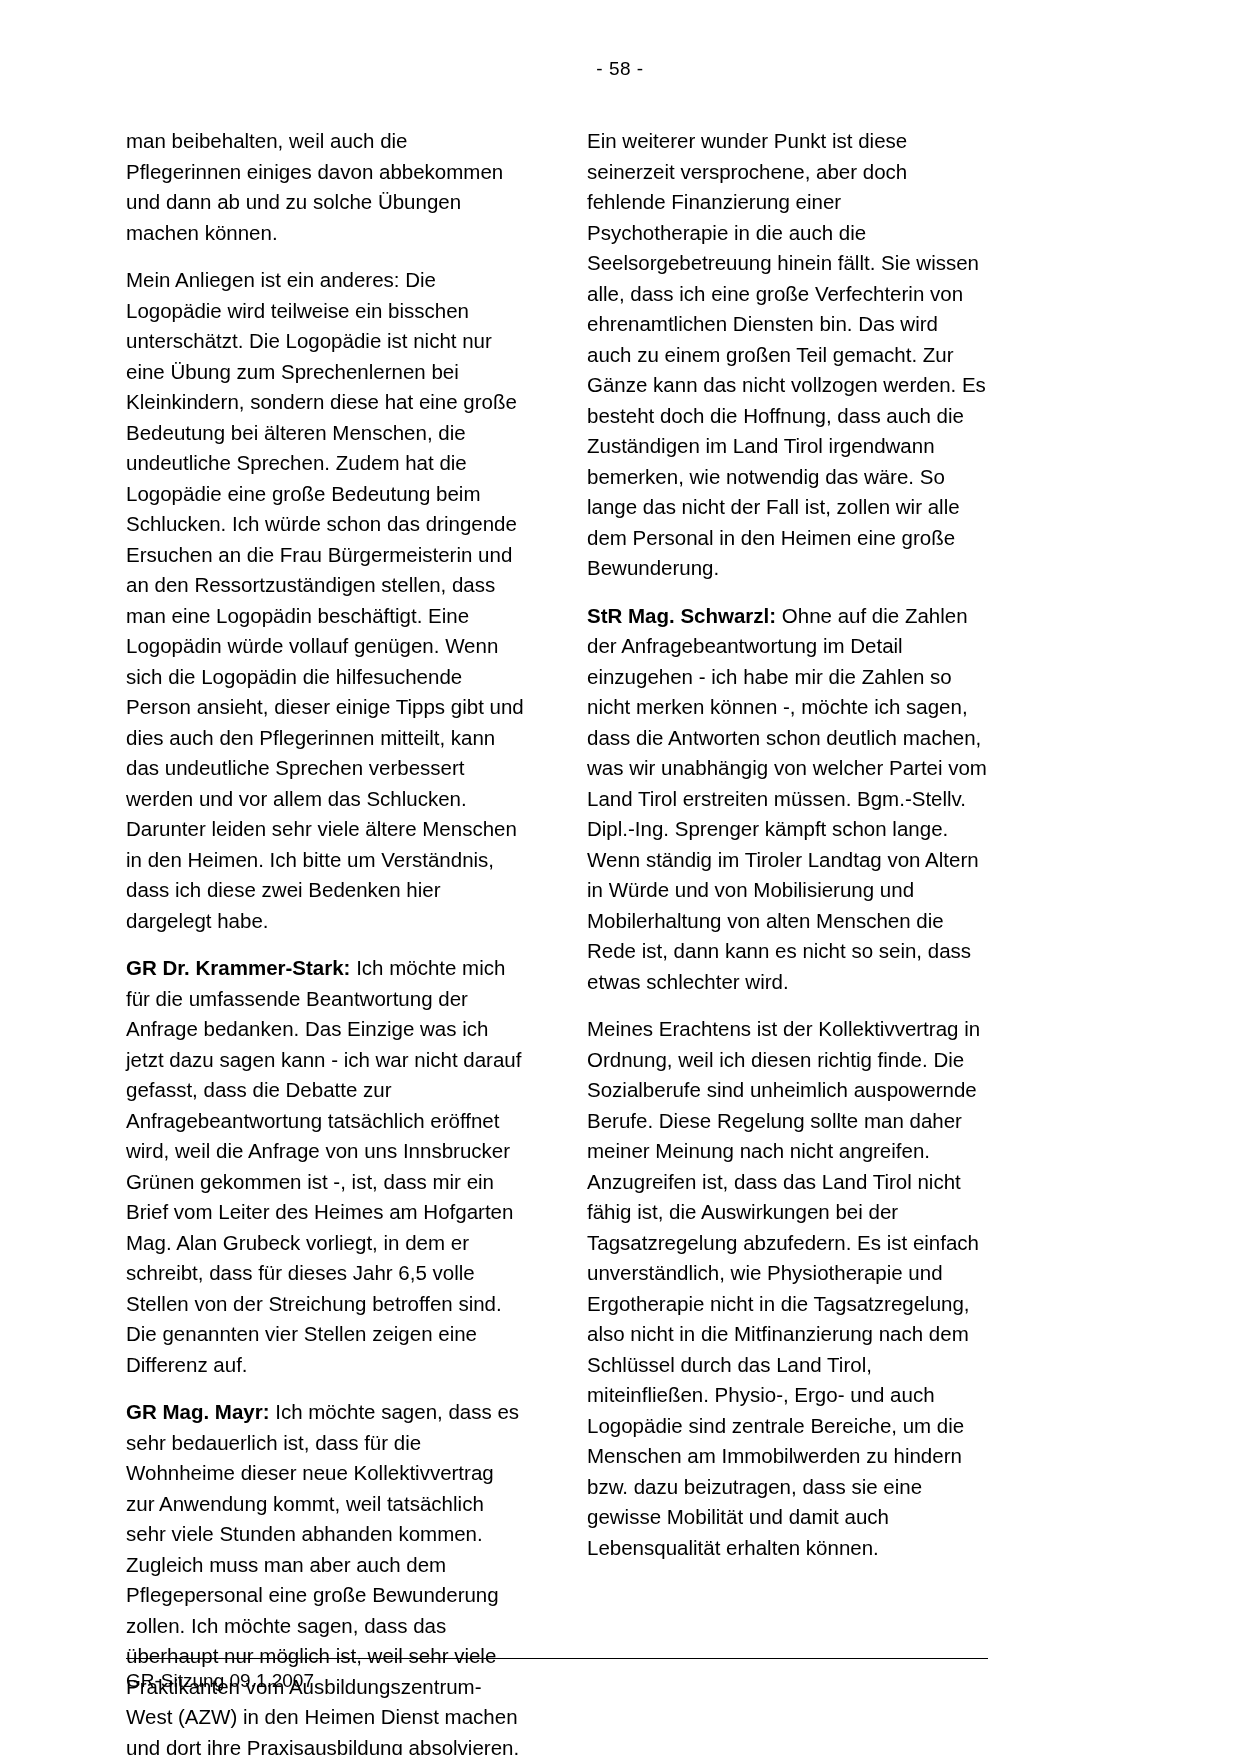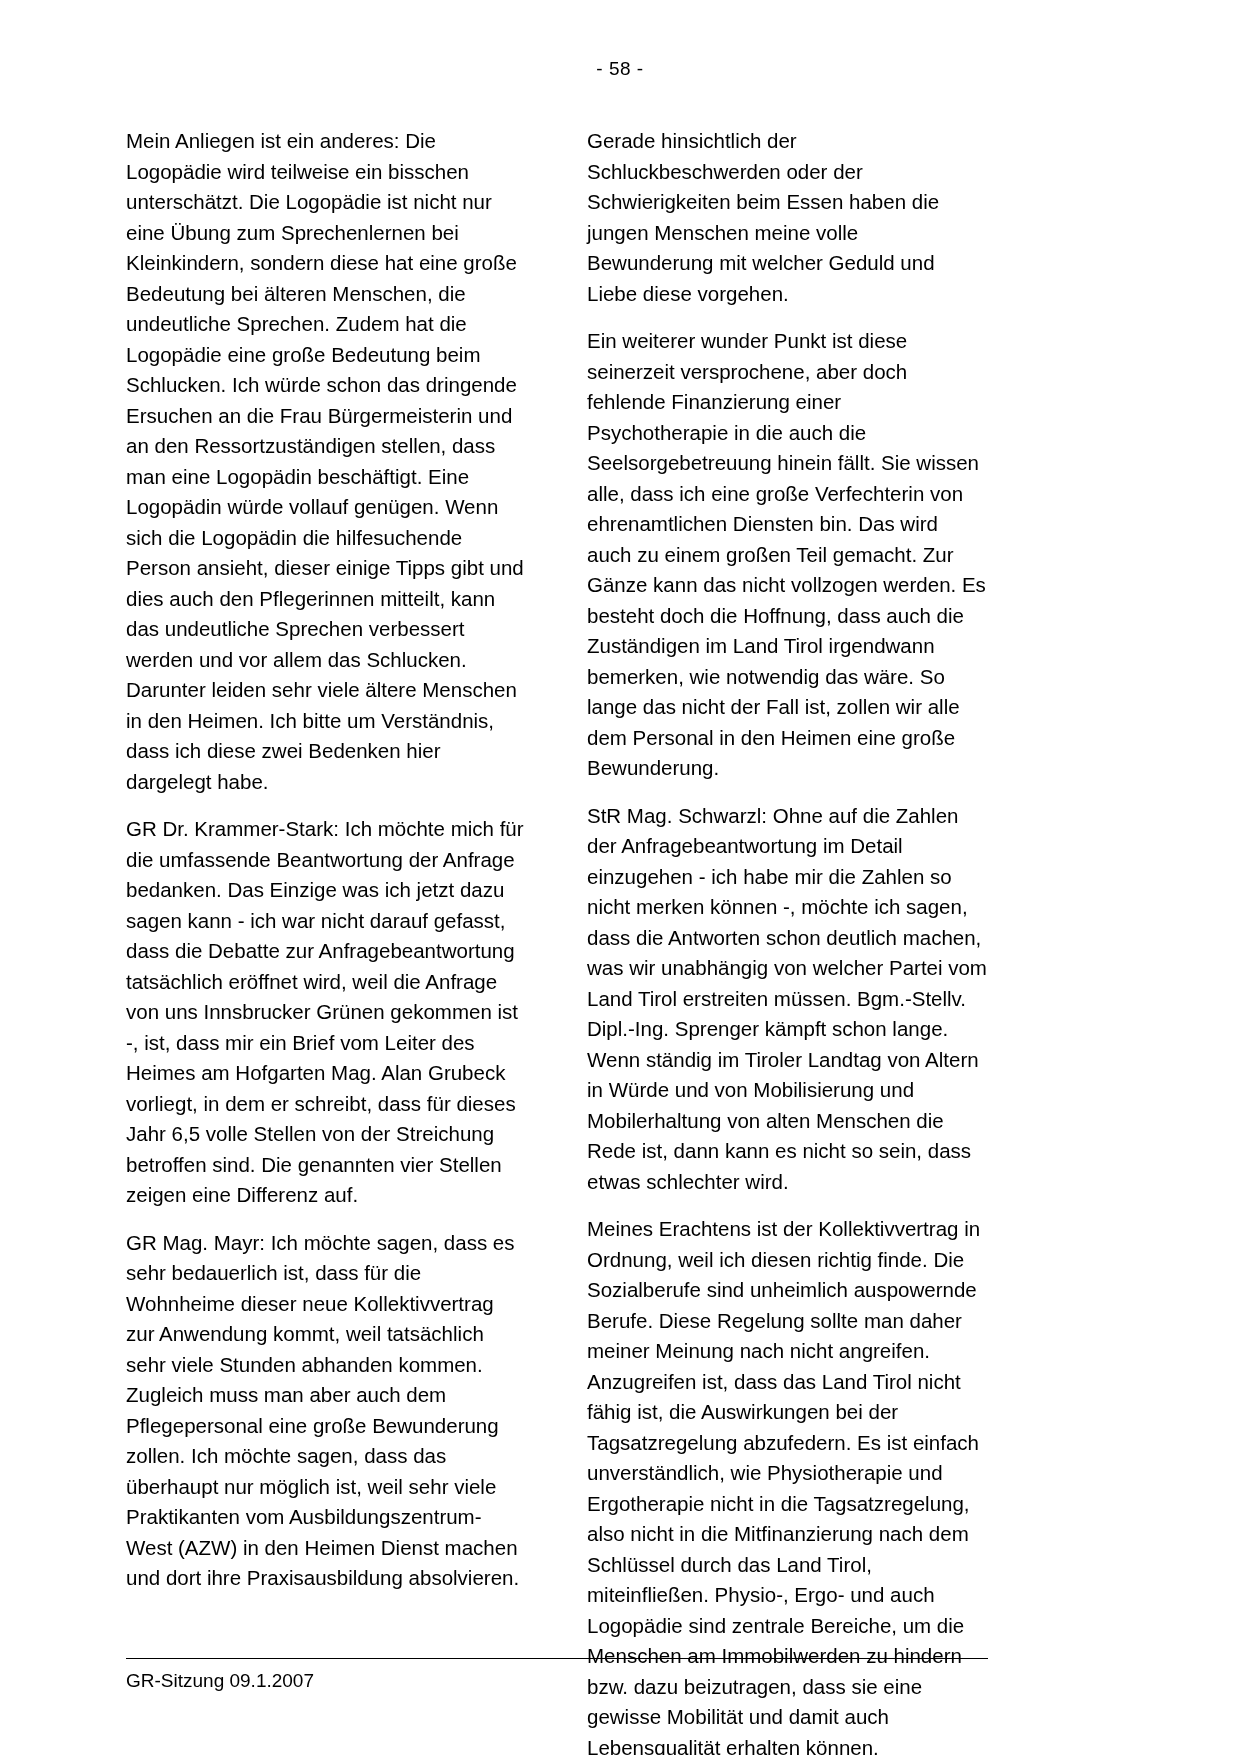--- a/index.html
+++ b/index.html
@@ -80,6 +80,7 @@
   <div class="columns">
 
     <div class="col">
+      <p><span>man beibehalten, weil auch die Pflegerinnen einiges davon abbekommen und dann ab und zu solche Übungen machen können.</span></p>
       <p><span>Mein Anliegen ist ein anderes: Die Logopädie wird teilweise ein bisschen unterschätzt. Die Logopädie ist nicht nur eine Übung zum Sprechenlernen bei Kleinkindern, sondern diese hat eine große Bedeutung bei älteren Menschen, die undeutliche Sprechen. Zudem hat die Logopädie eine große Bedeutung beim Schlucken. Ich würde schon das dringende Ersuchen an die Frau Bürgermeisterin und an den Ressortzuständigen stellen, dass man eine Logopädin beschäftigt. Eine Logopädin würde vollauf genügen. Wenn sich die Logopädin die hilfesuchende Person ansieht, dieser einige Tipps gibt und dies auch den Pflegerinnen mitteilt, kann das undeutliche Sprechen verbessert werden und vor allem das Schlucken. Darunter leiden sehr viele ältere Menschen in den Heimen. Ich bitte um Verständnis, dass ich diese zwei Bedenken hier dargelegt habe.</span></p>
       <p><span class="speaker">GR Dr. Krammer-Stark:</span><span> Ich möchte mich für die umfassende Beantwortung der Anfrage bedanken. Das Einzige was ich jetzt dazu sagen kann - ich war nicht darauf gefasst, dass die Debatte zur Anfragebeantwortung tatsächlich eröffnet wird, weil die Anfrage von uns Innsbrucker Grünen gekommen ist -, ist, dass mir ein Brief vom Leiter des Heimes am Hofgarten Mag. Alan Grubeck vorliegt, in dem er schreibt, dass für dieses Jahr 6,5 volle Stellen von der Streichung betroffen sind. Die genannten vier Stellen zeigen eine Differenz auf.</span></p>
       <p><span class="speaker">GR Mag. Mayr:</span><span> Ich möchte sagen, dass es sehr bedauerlich ist, dass für die Wohnheime dieser neue Kollektivvertrag zur Anwendung kommt, weil tatsächlich sehr viele Stunden abhanden kommen. Zugleich muss man aber auch dem Pflegepersonal eine große Bewunderung zollen. Ich möchte sagen, dass das überhaupt nur möglich ist, weil sehr viele Praktikanten vom Ausbildungszentrum-West (AZW) in den Heimen Dienst machen und dort ihre Praxisausbildung absolvieren.</span></p>

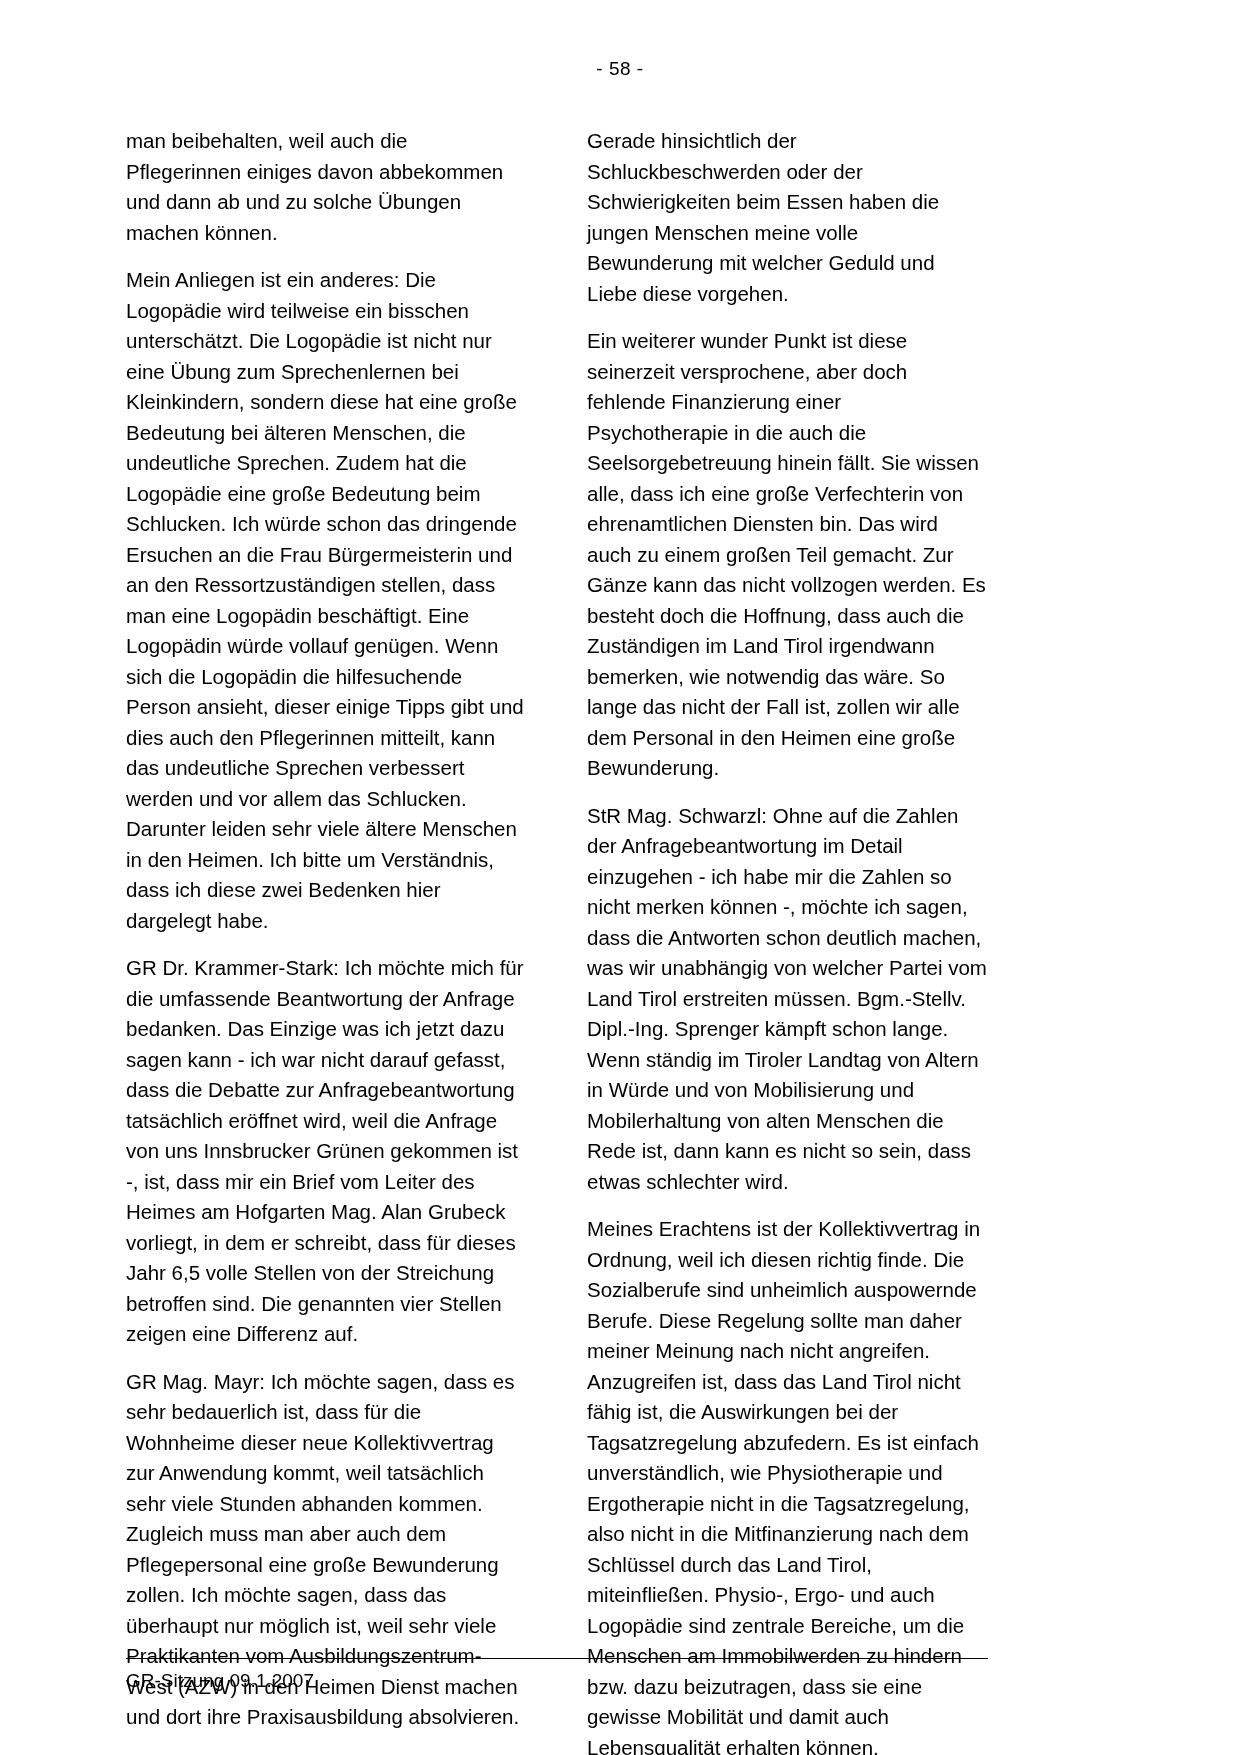--- a/index.html
+++ b/index.html
@@ -87,7 +87,6 @@
     </div>
 
     <div class="col">
-      <p><span>Gerade hinsichtlich der Schluckbeschwerden oder der Schwierigkeiten beim Essen haben die jungen Menschen meine volle Bewunderung mit welcher Geduld und Liebe diese vorgehen.</span></p>
       <p><span>Ein weiterer wunder Punkt ist diese seinerzeit versprochene, aber doch fehlende Finanzierung einer Psychotherapie in die auch die Seelsorgebetreuung hinein fällt. Sie wissen alle, dass ich eine große Verfechterin von ehrenamtlichen Diensten bin. Das wird auch zu einem großen Teil gemacht. Zur Gänze kann das nicht vollzogen werden. Es besteht doch die Hoffnung, dass auch die Zuständigen im Land Tirol irgendwann bemerken, wie notwendig das wäre. So lange das nicht der Fall ist, zollen wir alle dem Personal in den Heimen eine große Bewunderung.</span></p>
       <p><span class="speaker">StR Mag. Schwarzl:</span><span> Ohne auf die Zahlen der Anfragebeantwortung im Detail einzugehen - ich habe mir die Zahlen so nicht merken können -, möchte ich sagen, dass die Antworten schon deutlich machen, was wir unabhängig von welcher Partei vom Land Tirol erstreiten müssen. Bgm.-Stellv. Dipl.-Ing. Sprenger kämpft schon lange. Wenn ständig im Tiroler Landtag von Altern in Würde und von Mobilisierung und Mobilerhaltung von alten Menschen die Rede ist, dann kann es nicht so sein, dass etwas schlechter wird.</span></p>
       <p><span>Meines Erachtens ist der Kollektivvertrag in Ordnung, weil ich diesen richtig finde. Die Sozialberufe sind unheimlich auspowernde Berufe. Diese Regelung sollte man daher meiner Meinung nach nicht angreifen. Anzugreifen ist, dass das Land Tirol nicht fähig ist, die Auswirkungen bei der Tagsatzregelung abzufedern. Es ist einfach unverständlich, wie Physiotherapie und Ergotherapie nicht in die Tagsatzregelung, also nicht in die Mitfinanzierung nach dem Schlüssel durch das Land Tirol, miteinfließen. Physio-, Ergo- und auch Logopädie sind zentrale Bereiche, um die Menschen am Immobilwerden zu hindern bzw. dazu beizutragen, dass sie eine gewisse Mobilität und damit auch Lebensqualität erhalten können.</span></p>

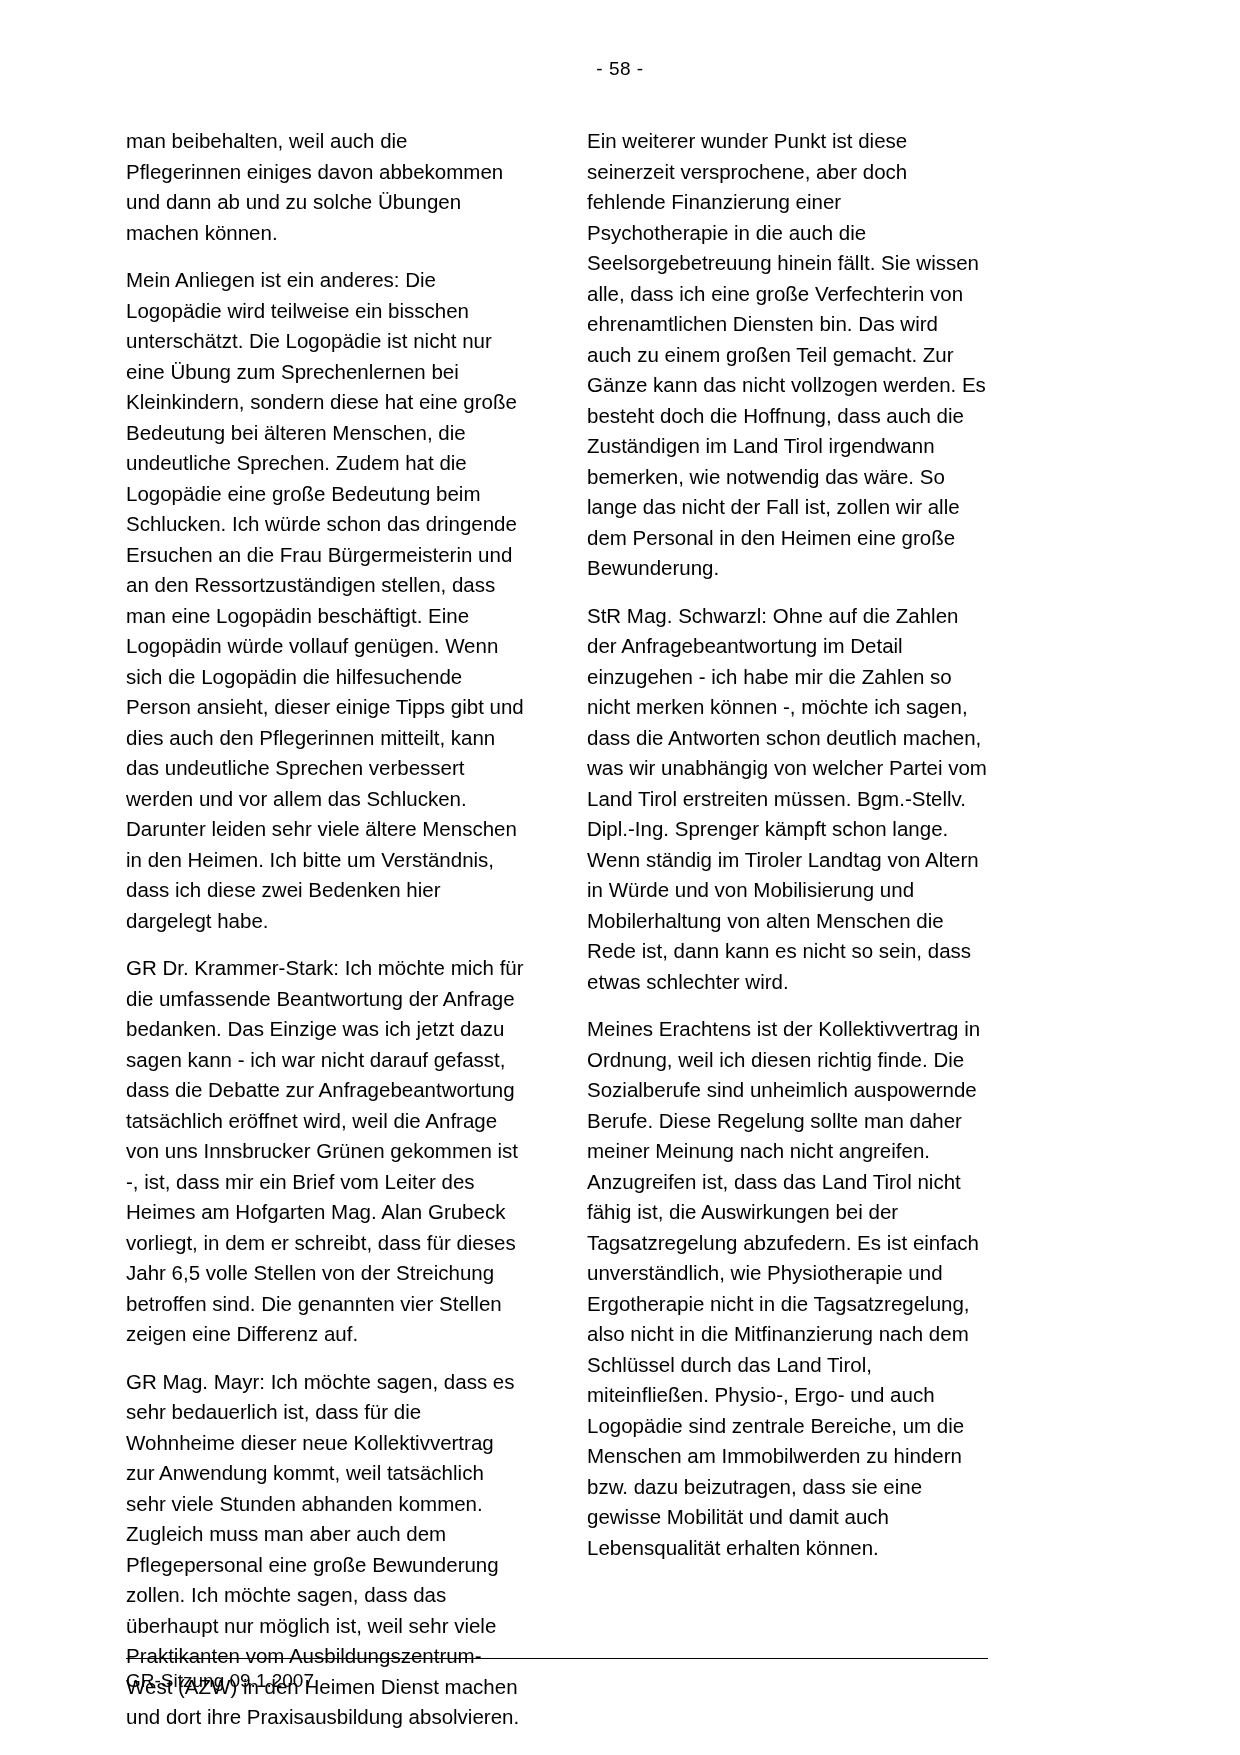--- a/index.html
+++ b/index.html
@@ -53,7 +53,7 @@
     margin-bottom: 0;
   }
   .speaker {
-    font-weight: normal;
+    font-weight: bold;
   }
   .footer-rule {
     position: absolute;

